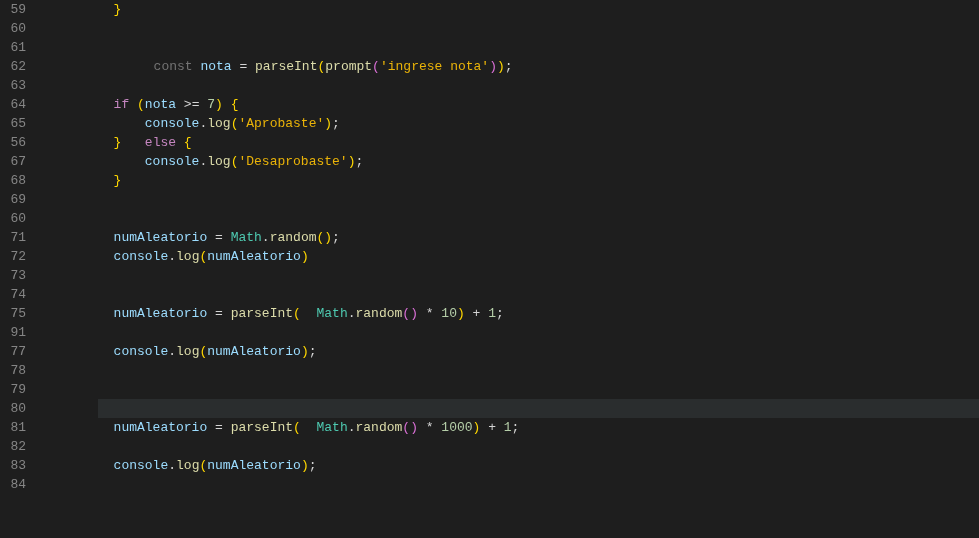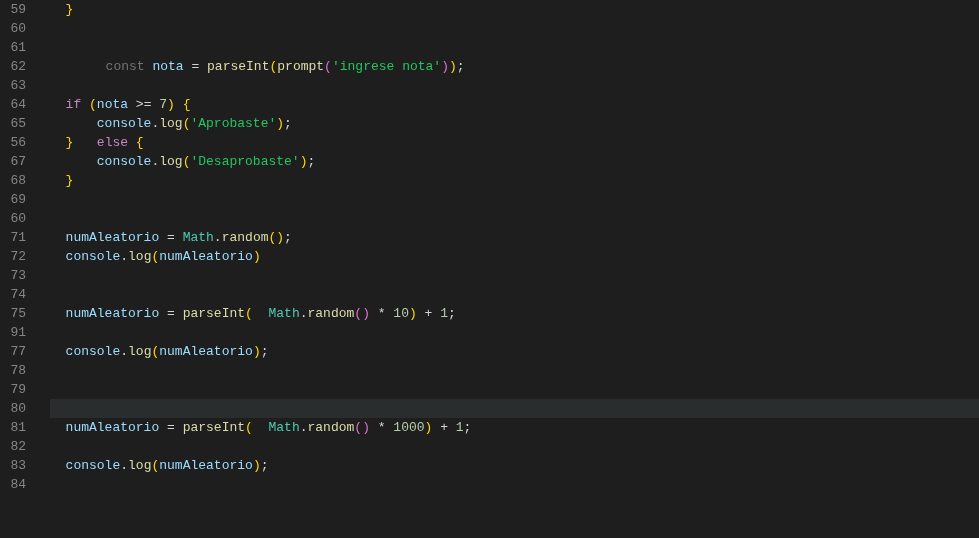--- a/index.html
+++ b/index.html
@@ -16,6 +16,7 @@
   .editor {
     display: flex;
     height: 100%;
+    gap: 48px;
   }
   .gutter {
     width: 38px;

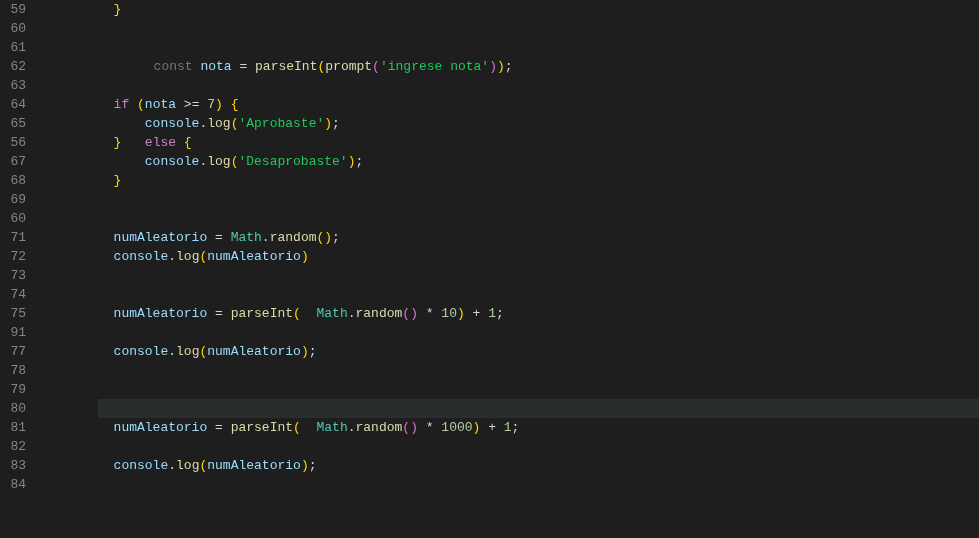--- a/index.html
+++ b/index.html
@@ -40,7 +40,7 @@
   .v  { color: #9cdcfe; margin-top: 15px; }   
   .fn { color: #dcdcaa; }   
   .cl { color: #4ec9b0; }   
-  .s  { color: #22c55e; }   
+  .s  { color: #eab308; }   
   .n  { color: #b5cea8; }   
   .p  { color: #d4d4d4; }   
   .br { color: #ffd700; }   

